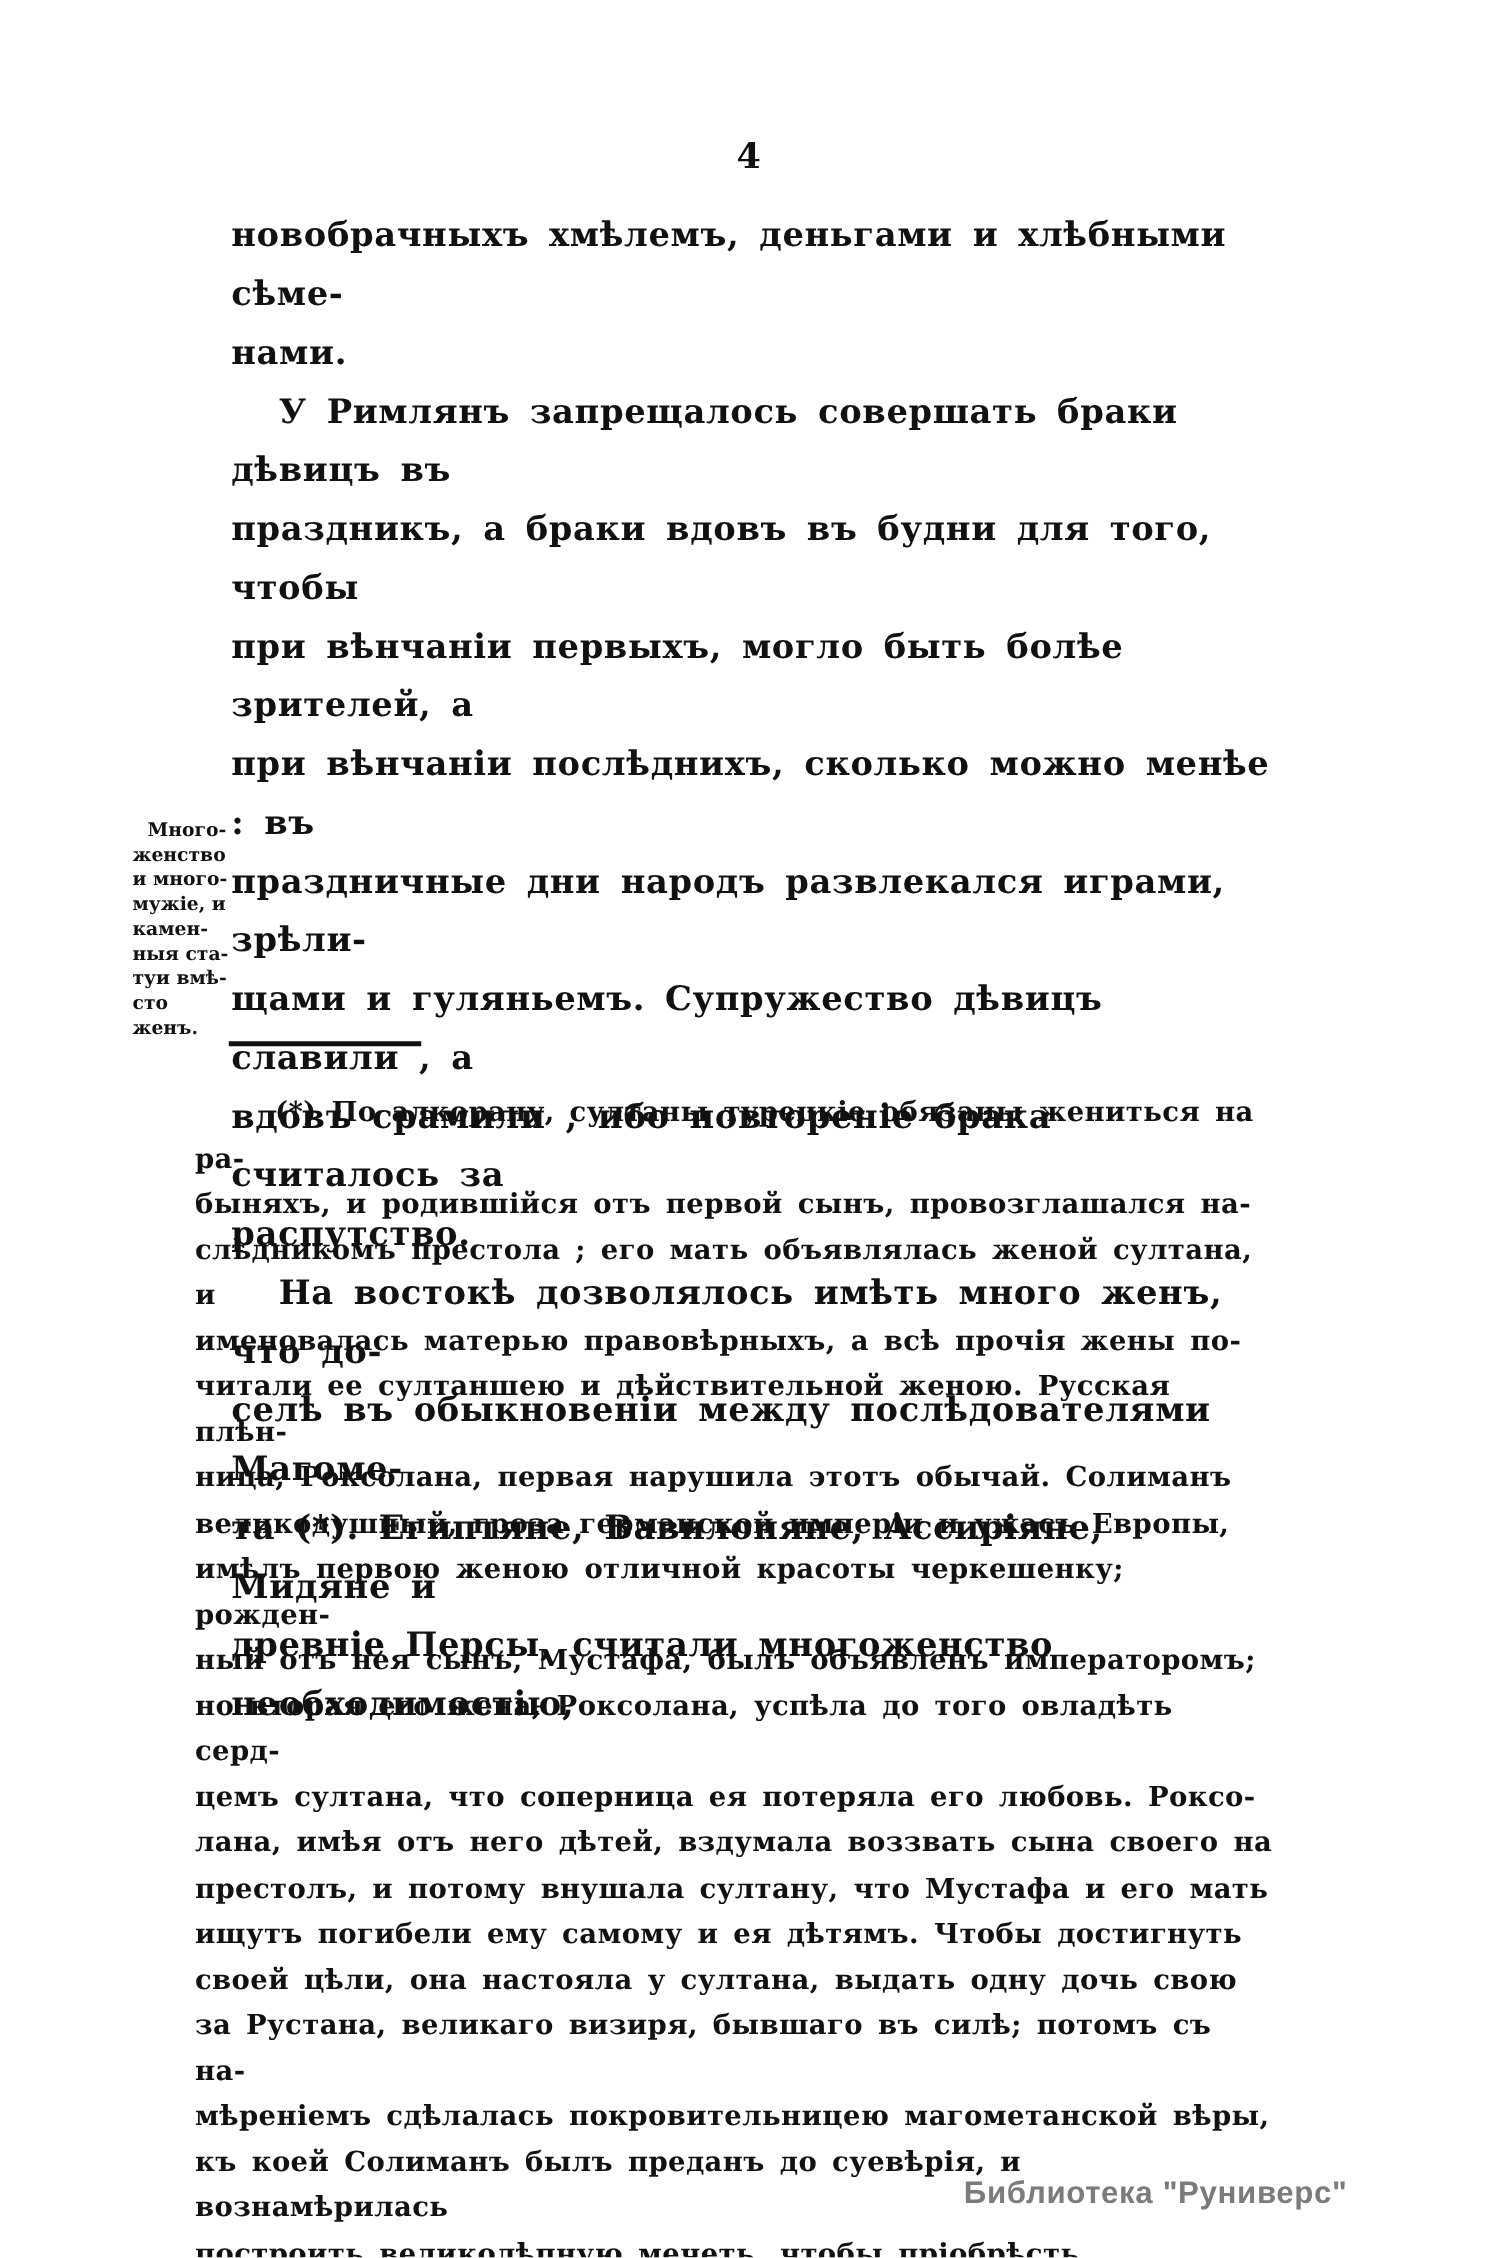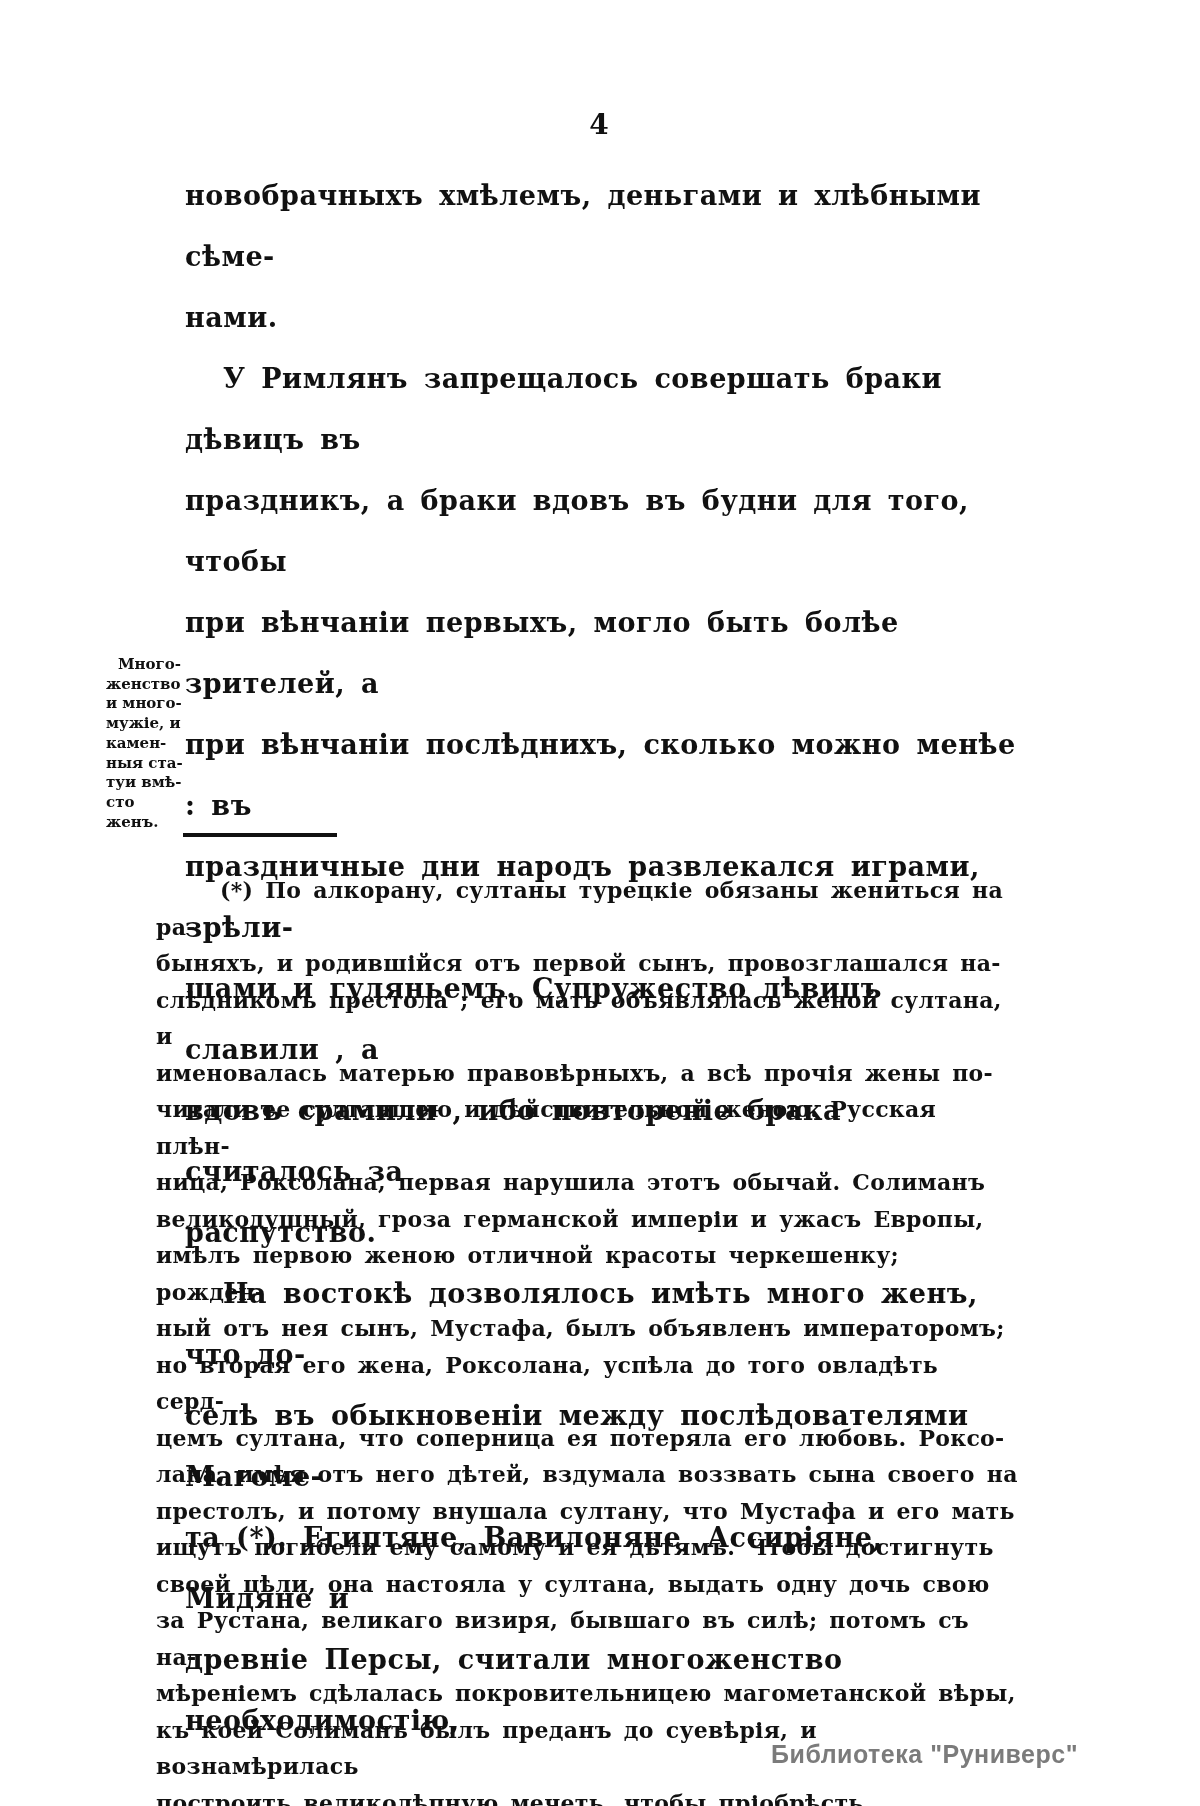--- a/index.html
+++ b/index.html
@@ -31,7 +31,7 @@
     top: 165px;
     width: 832px;
     font-size: 27px;
-    line-height: 61px;
+    line-height: 47px;
     font-weight: 700;
     letter-spacing: 0.5px;
     word-spacing: 6px;

